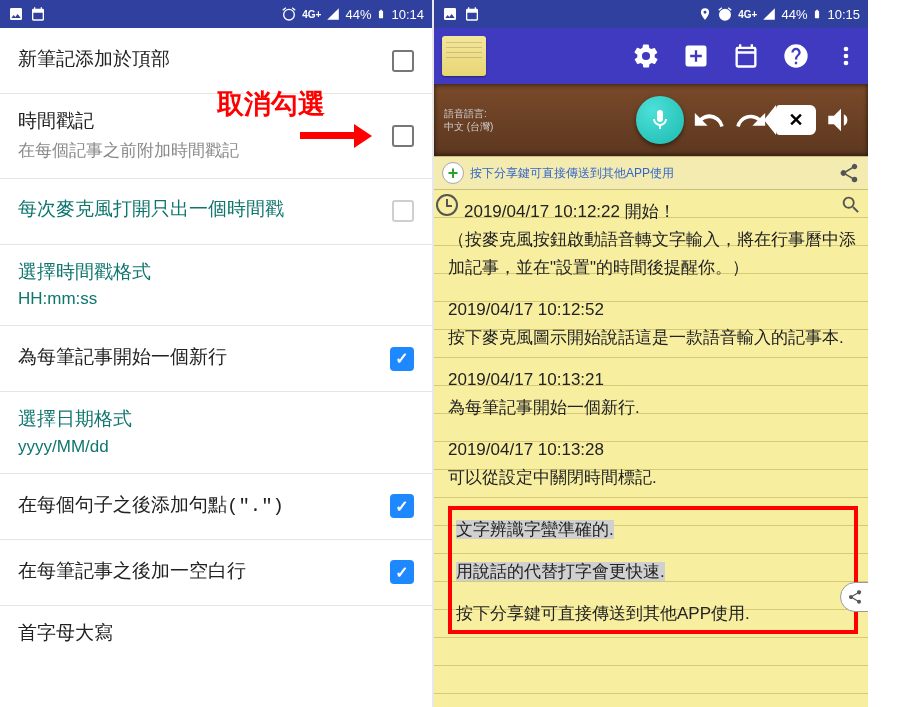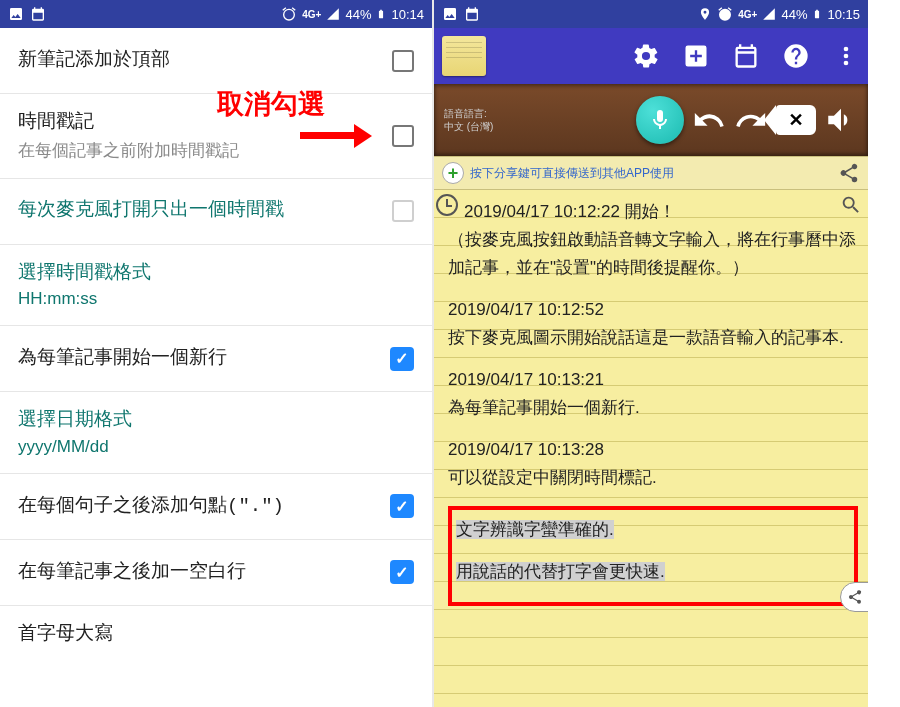--- a/index.html
+++ b/index.html
@@ -287,6 +287,7 @@
     <div class="highlight-box">
       <div class="note-block"><span class="hl">文字辨識字蠻準確的.</span></div>
       <div class="note-block"><span class="hl">用說話的代替打字會更快速.</span></div>
+      <div><span class="hl">按下分享鍵可直接傳送到其他APP使用.</span></div>
     </div>
 
     <div class="side-share">

